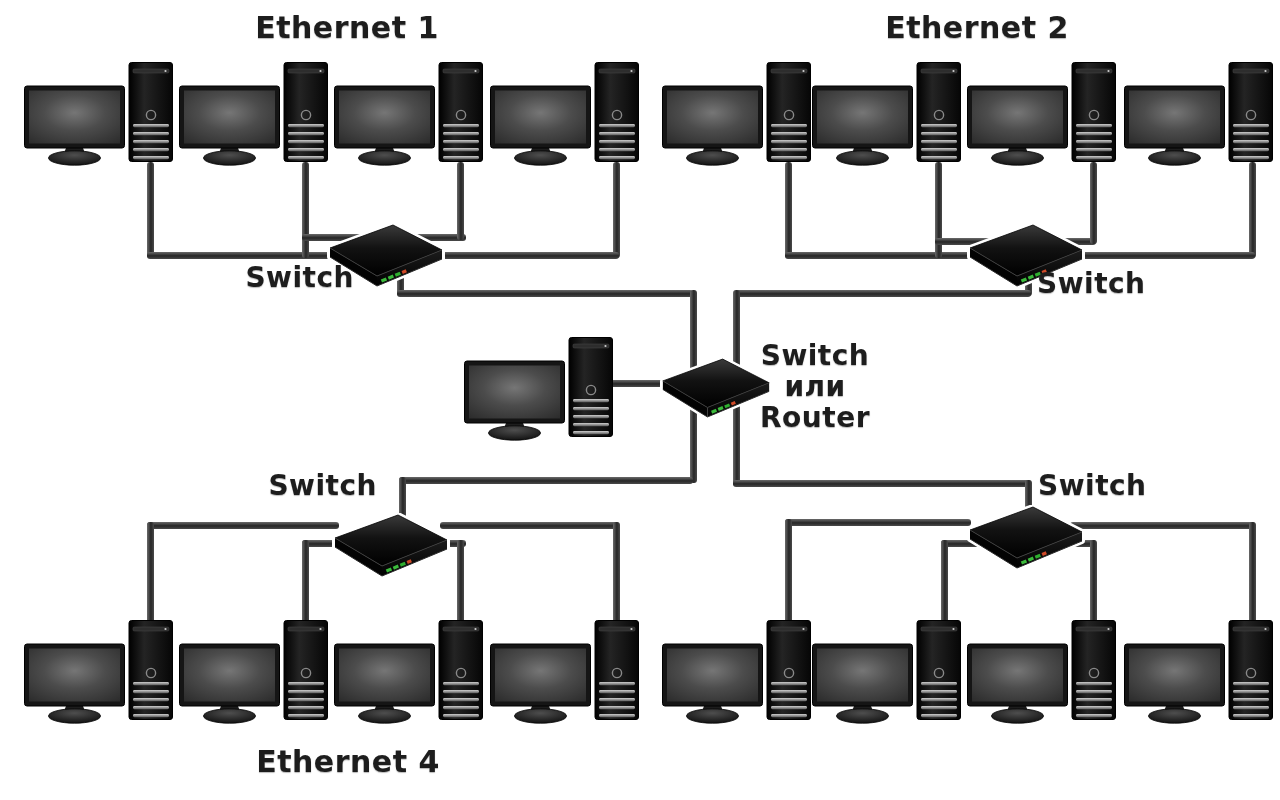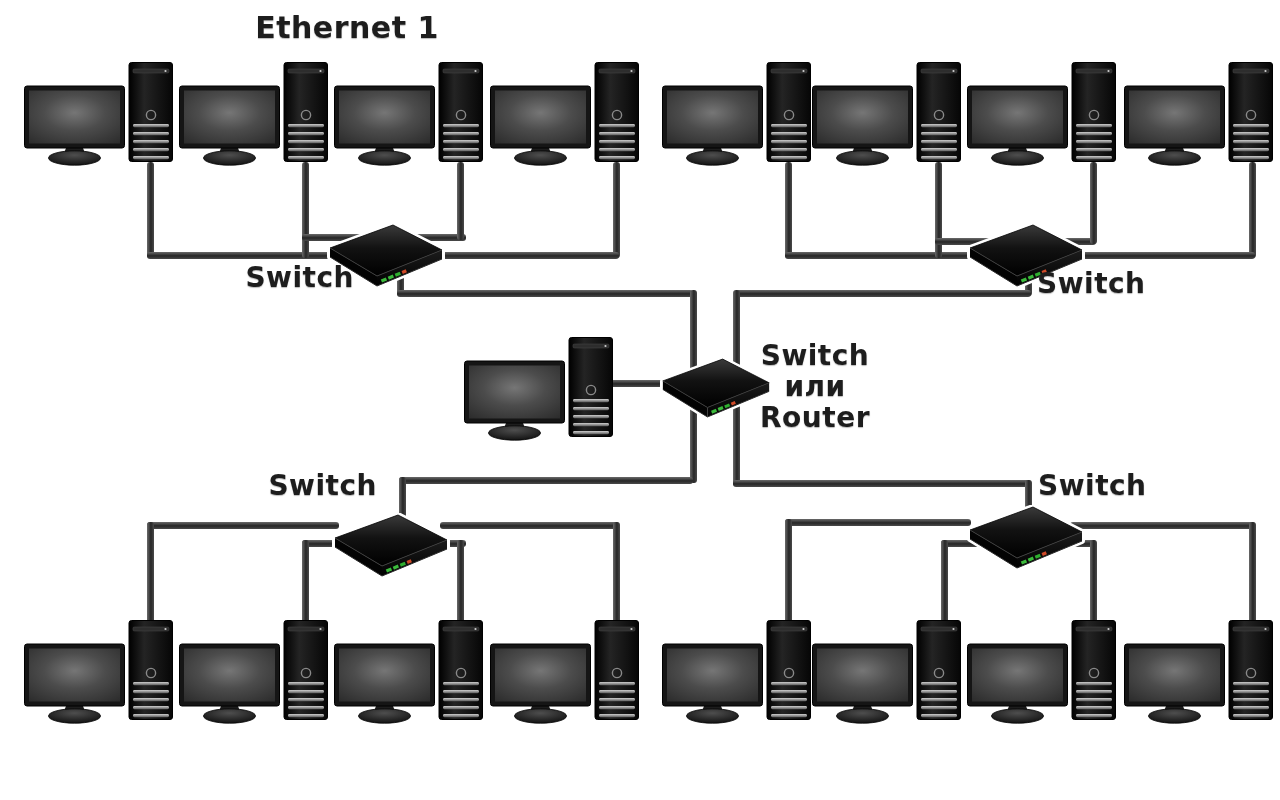--- a/index.html
+++ b/index.html
@@ -503,6 +503,7 @@
 
   <div class="layer">
     <div class="lbl lbl-seg" style="left:150px;top:12px;">Ethernet 1</div>
+    <div class="lbl lbl-seg" style="left:780px;top:12px;">Ethernet 2</div>
 
     <div class="lbl lbl-sw ta-r" style="left:182px;top:263px;">Switch</div>
     <div class="lbl lbl-sw ta-l" style="left:1025px;top:269px;">Switch</div>

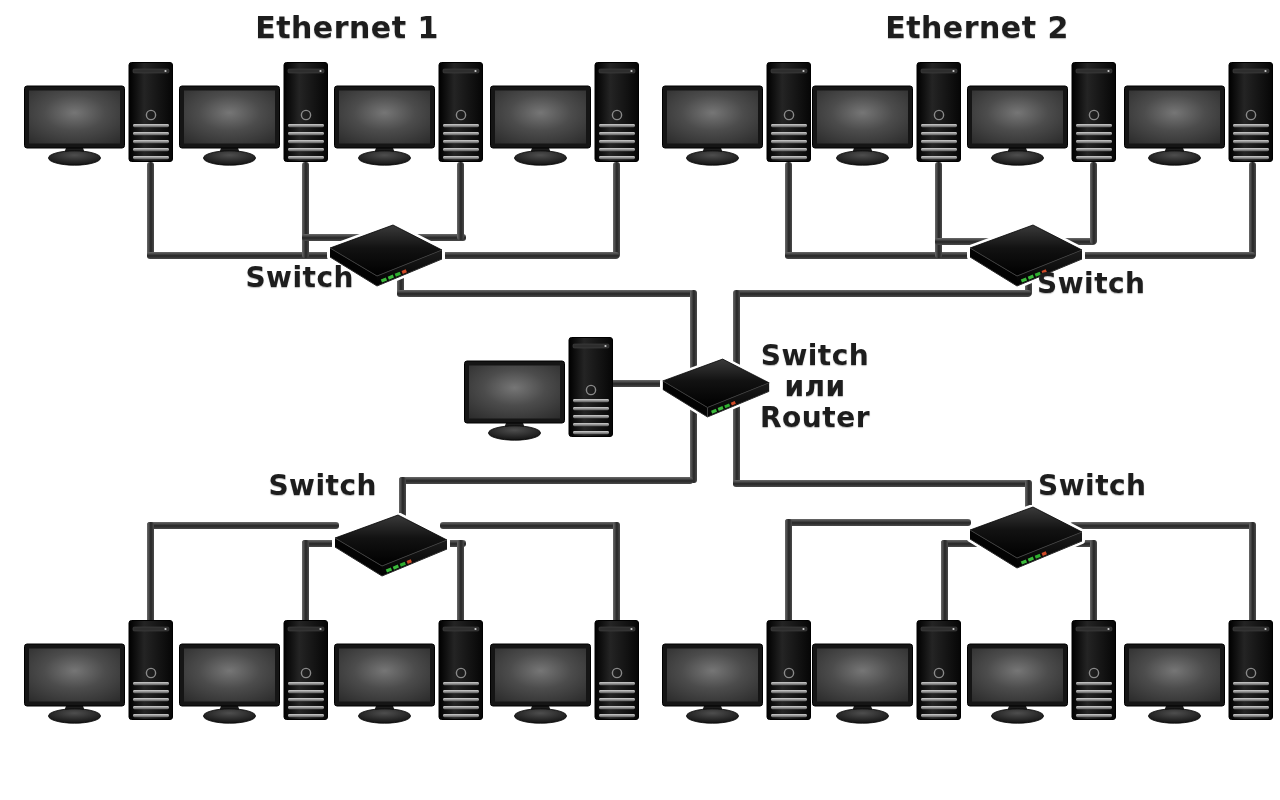--- a/index.html
+++ b/index.html
@@ -504,6 +504,7 @@
   <div class="layer">
     <div class="lbl lbl-seg" style="left:150px;top:12px;">Ethernet 1</div>
     <div class="lbl lbl-seg" style="left:780px;top:12px;">Ethernet 2</div>
+    <div class="lbl lbl-seg" style="left:151px;top:746px;">Ethernet 4</div>
 
     <div class="lbl lbl-sw ta-r" style="left:182px;top:263px;">Switch</div>
     <div class="lbl lbl-sw ta-l" style="left:1025px;top:269px;">Switch</div>

